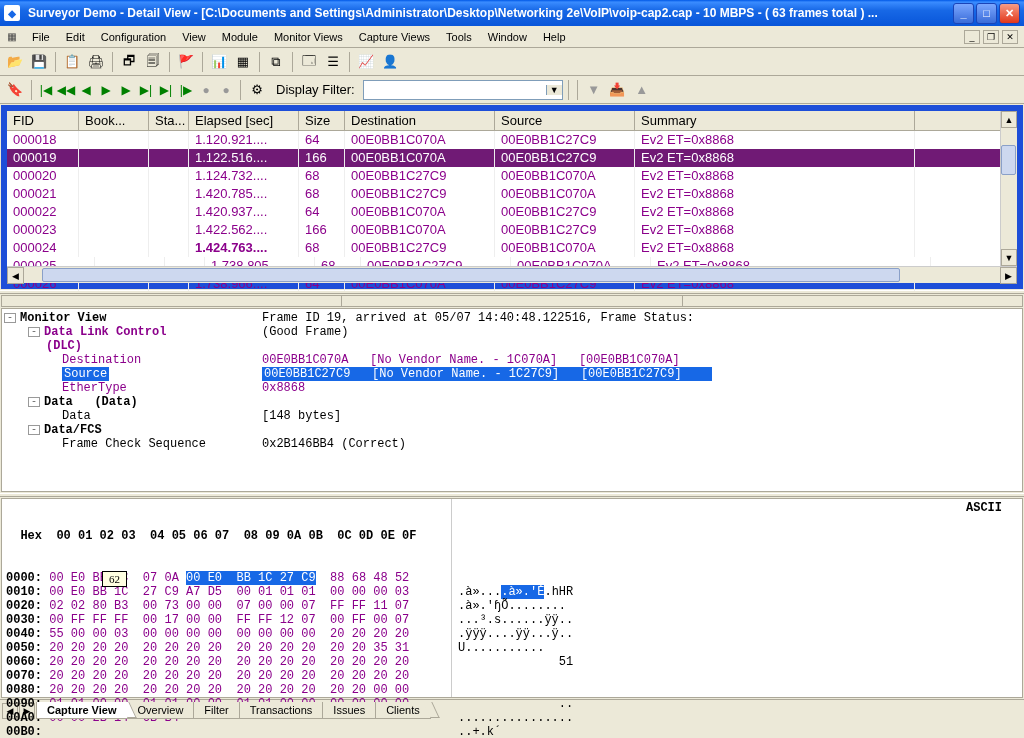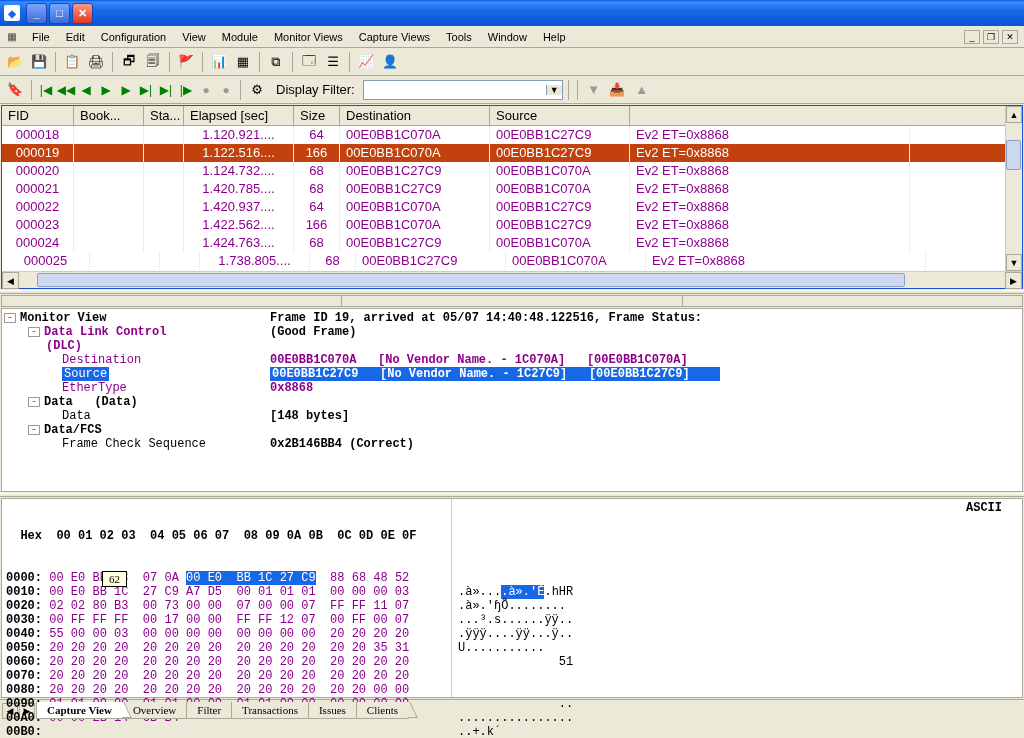--- a/index.html
+++ b/index.html
@@ -79,6 +79,7 @@
 
 <div class="titlebar">
   <div class="titlebar-icon">◆</div>
+  <div class="titlebar-text">Surveyor Demo - Detail View - [C:\Documents and Settings\Administrator\Desktop\Networking 2e\VoIP\voip-cap2.cap - 10 MBPS - ( 63 frames total ) ...</div>
   <div class="winbtn min">_</div>
   <div class="winbtn max">□</div>
   <div class="winbtn close">✕</div>

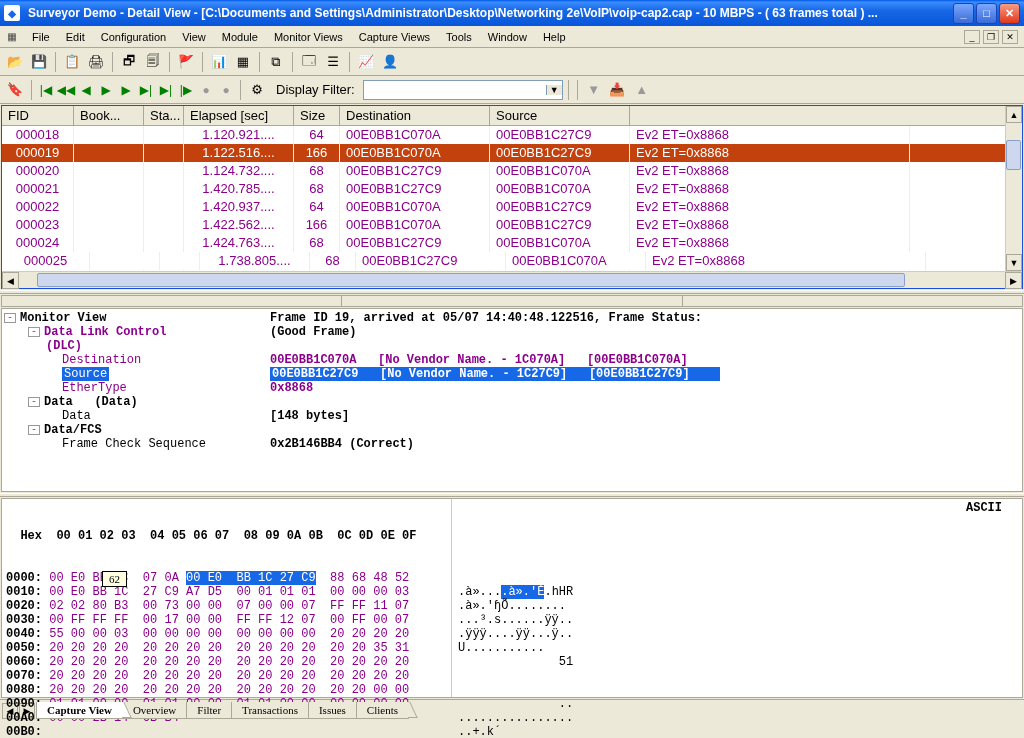--- a/index.html
+++ b/index.html
@@ -29,7 +29,7 @@
 .filter-combo { width: 200px; height: 20px; border: 1px solid #7f9db9; background: white; display: flex; align-items: center; }
 .filter-combo .dd { margin-left: auto; width: 16px; text-align: center; background: #ece9d8; border-left: 1px solid #7f9db9; cursor: pointer; font-size: 9px; }
 
-.grid-wrap { position: relative; height: 184px; border: 1px solid #1d4ed8; margin: 1px; background: white; }
+.grid-wrap { position: relative; height: 184px; border: 6px solid #1d4ed8; margin: 1px; background: white; }
 .grid-header { display: flex; background: #ece9d8; height: 20px; border-bottom: 1px solid #aca899; font-size: 13px; }
 .gh { border-right: 1px solid #aca899; padding: 2px 6px; overflow: hidden; white-space: nowrap; cursor: pointer; }
 .grid-body { height: 160px; overflow: hidden; font-size: 13px; font-family: Arial, sans-serif; }

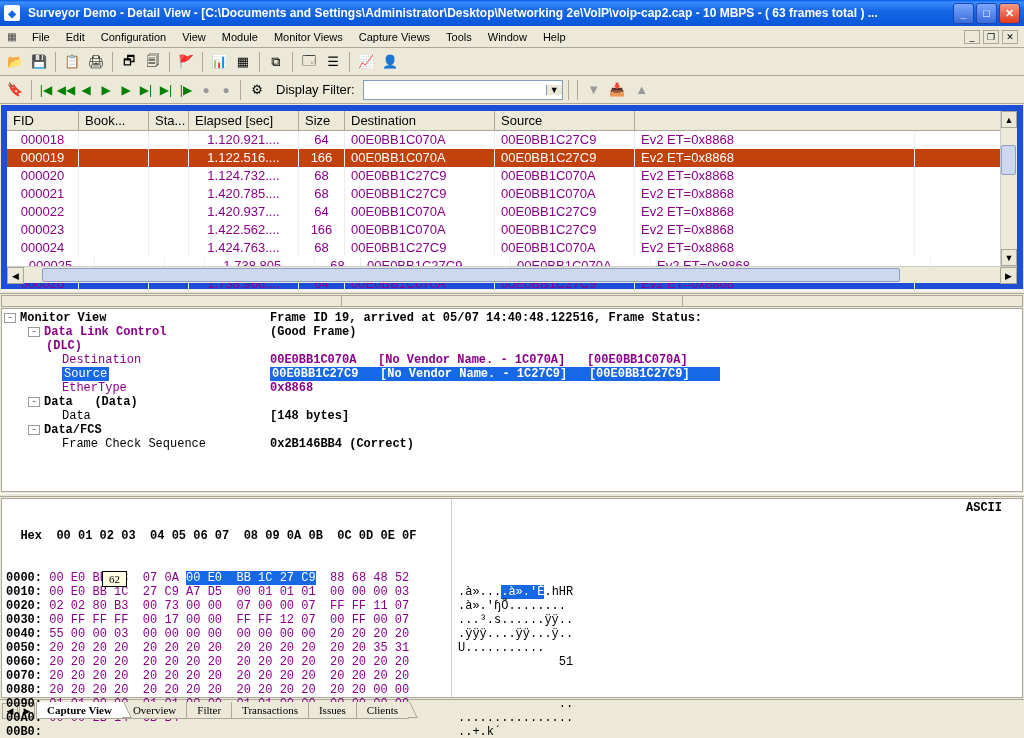--- a/index.html
+++ b/index.html
@@ -166,6 +166,7 @@
       <div class="gh" style="width: 46px;">Size</div>
       <div class="gh" style="width: 150px;">Destination</div>
       <div class="gh" style="width: 140px;">Source</div>
+      <div class="gh" style="width: 280px;">Summary</div>
     </div>
   <div class="grid-body" id="grid-body">
       <div class="grow">

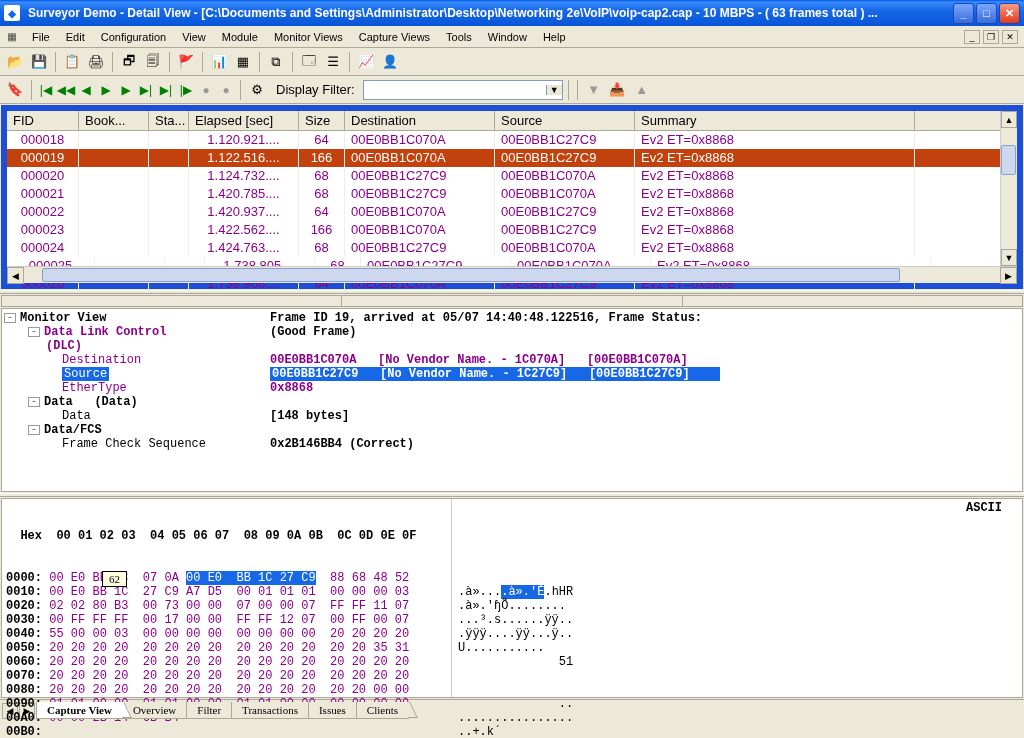--- a/index.html
+++ b/index.html
@@ -36,7 +36,7 @@
 .grow { display: flex; height: 18px; color: #8b008b; }
 .grow.sel { background: #c2410c; color: white; }
 .gc { border-right: 1px solid #eee; padding: 1px 6px; overflow: hidden; white-space: nowrap; }
-.gc.r { text-align: center; }
+.gc.r { text-align: left; }
 .grid-sb-v { position: absolute; right: 0; top: 0; bottom: 17px; width: 17px; background: #ece9d8; border-left: 1px solid #ccc; }
 .sb-btn { height: 17px; background: #ece9d8; border: 1px solid #aca899; font-size: 9px; display: flex; align-items: center; justify-content: center; cursor: pointer; }
 .sb-thumb-v { position: absolute; right: 1px; top: 34px; width: 15px; height: 30px; background: #cdd8ef; border: 1px solid #8aa0c8; border-radius: 2px; cursor: pointer; }

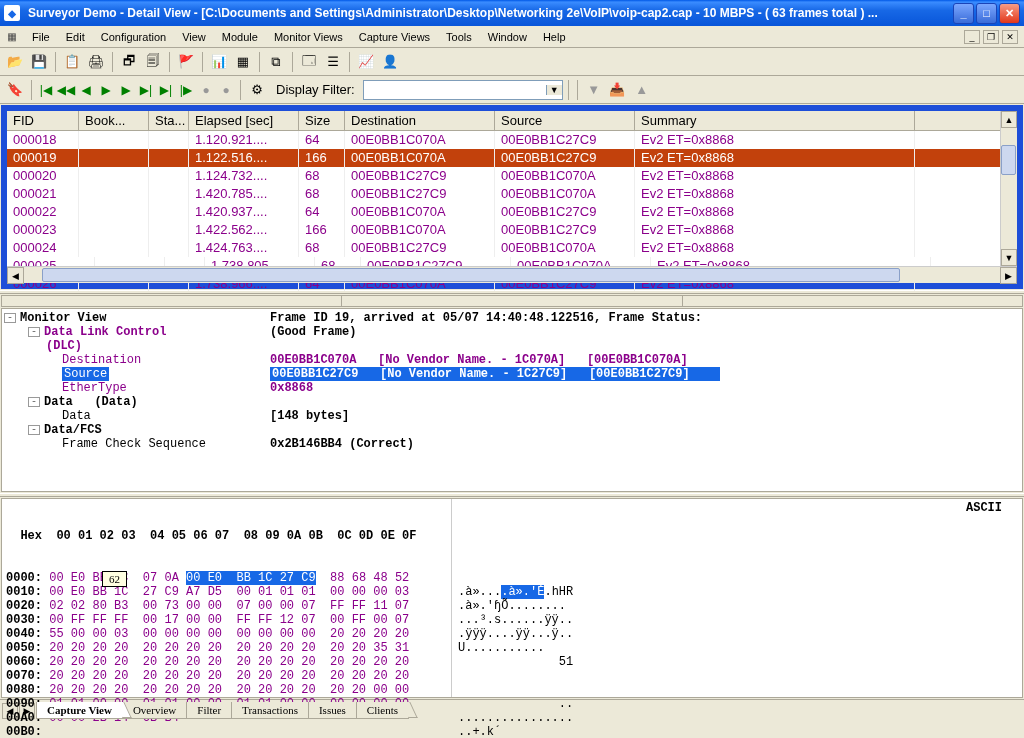--- a/index.html
+++ b/index.html
@@ -34,7 +34,7 @@
 .gh { border-right: 1px solid #aca899; padding: 2px 6px; overflow: hidden; white-space: nowrap; cursor: pointer; }
 .grid-body { height: 160px; overflow: hidden; font-size: 13px; font-family: Arial, sans-serif; }
 .grow { display: flex; height: 18px; color: #8b008b; }
-.grow.sel { background: #c2410c; color: white; }
+.grow.sel { background: #701a75; color: white; }
 .gc { border-right: 1px solid #eee; padding: 1px 6px; overflow: hidden; white-space: nowrap; }
 .gc.r { text-align: left; }
 .grid-sb-v { position: absolute; right: 0; top: 0; bottom: 17px; width: 17px; background: #ece9d8; border-left: 1px solid #ccc; }

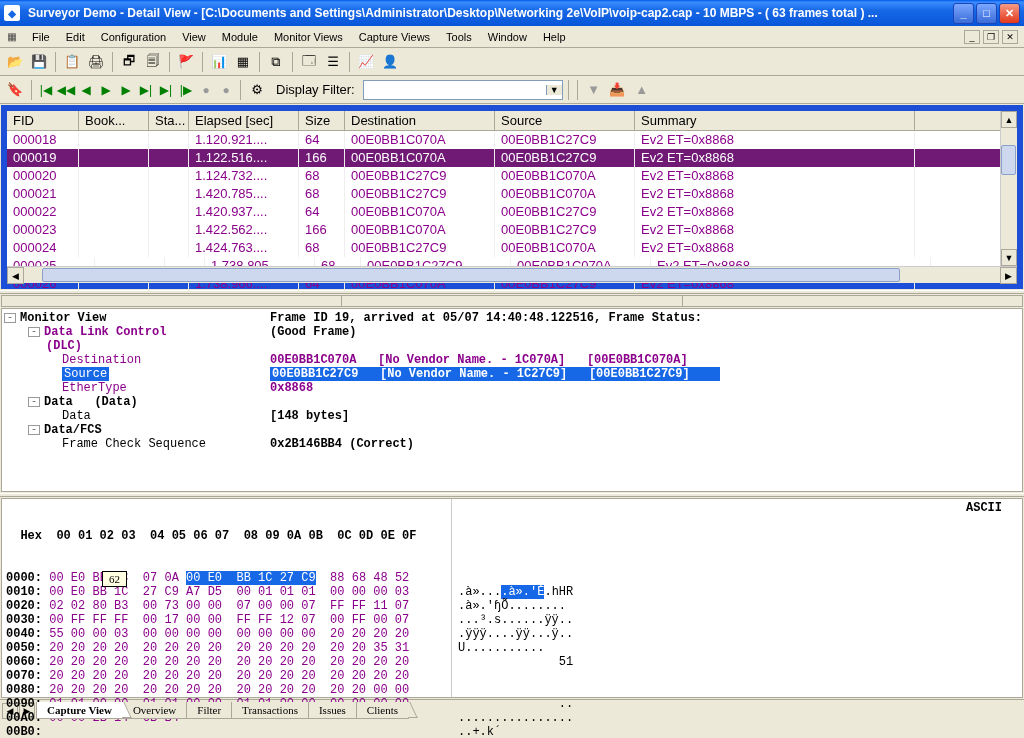--- a/index.html
+++ b/index.html
@@ -233,7 +233,7 @@
         <div class="gc r" style="width: 72px;">000024</div>
         <div class="gc" style="width: 70px;"></div>
         <div class="gc" style="width: 40px;"></div>
-        <div class="gc r" style="width: 110px;">1.424.763....</div>
+        <div class="gc r" style="width: 110px; font-weight: bold;">1.424.763....</div>
         <div class="gc r" style="width: 46px;">68</div>
         <div class="gc" style="width: 150px;">00E0BB1C27C9</div>
         <div class="gc" style="width: 140px;">00E0BB1C070A</div>

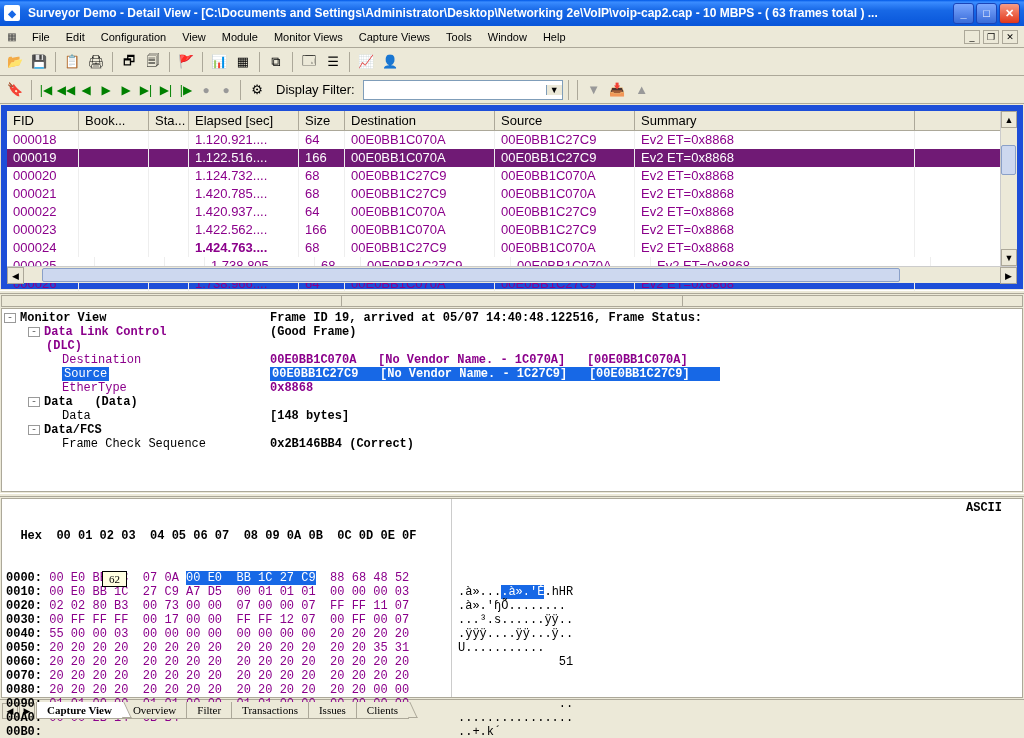--- a/index.html
+++ b/index.html
@@ -55,7 +55,7 @@
 .bold { font-weight: bold; }
 .purp { color: #8b008b; }
 .sel-span { background: #1768e6; color: white; padding: 0 2px; }
-.dv-val { position: absolute; left: 268px; font-weight: bold; }
+.dv-val { position: absolute; left: 260px; }
 
 .hex-pane { height: 200px; border: 1px solid #aca899; margin: 1px; background: white; font-family: 'Courier New', monospace; font-size: 12px; display: flex; position: relative; }
 .hex-left { width: 450px; padding: 2px 4px; border-right: 1px solid #ccc; white-space: pre; }

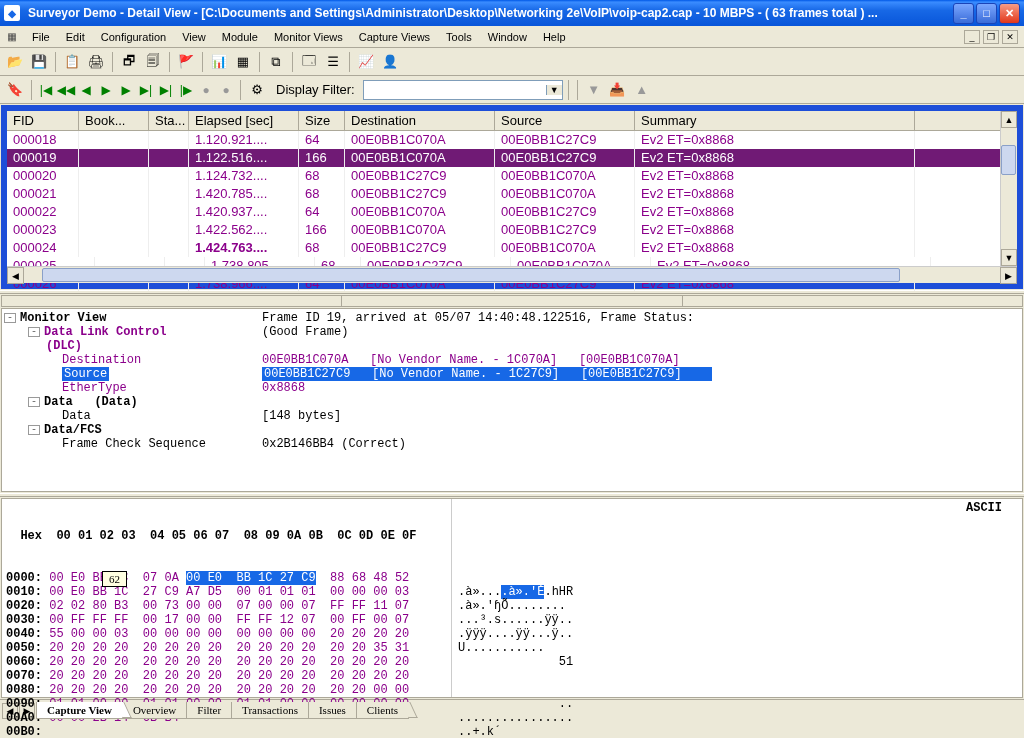--- a/index.html
+++ b/index.html
@@ -69,7 +69,7 @@
 
 .tabstrip { height: 20px; background: #ece9d8; display: flex; align-items: flex-end; border-top: 1px solid #aca899; padding-left: 2px; font-size: 11px; }
 .tab-nav { width: 16px; height: 16px; border: 1px solid #aca899; margin-right: 1px; display: flex; align-items: center; justify-content: center; font-size: 9px; cursor: pointer; background: #ece9d8; }
-.tab { padding: 2px 10px; border: 1px solid #aca899; border-top: none; background: #ece9d8; cursor: pointer; margin-right: -1px; position: relative; font-family: Liberation Serif, serif; }
+.tab { padding: 2px 10px; border: 1px solid #aca899; border-top: none; background: #ece9d8; cursor: pointer; margin-right: -1px; position: relative; }
 .tab::before { content:''; position:absolute; right:-6px; top:0; bottom:0; width:8px; background:#ece9d8; transform:skewX(25deg); border-right:1px solid #aca899; border-bottom:1px solid #aca899;}
 .tab.active { background: white; font-weight: bold; z-index:1;}
 .tab.active::before{ background:white;}

